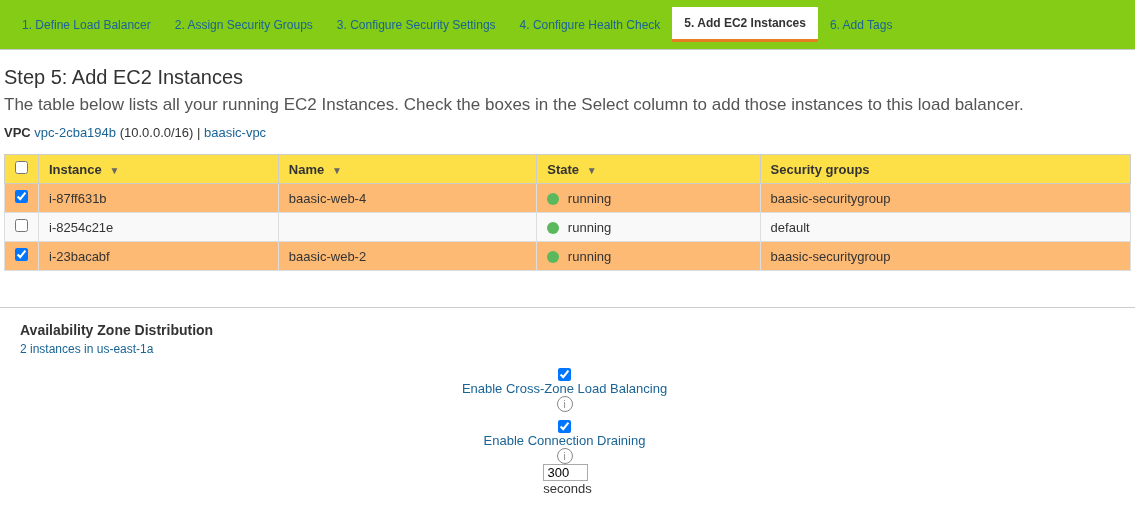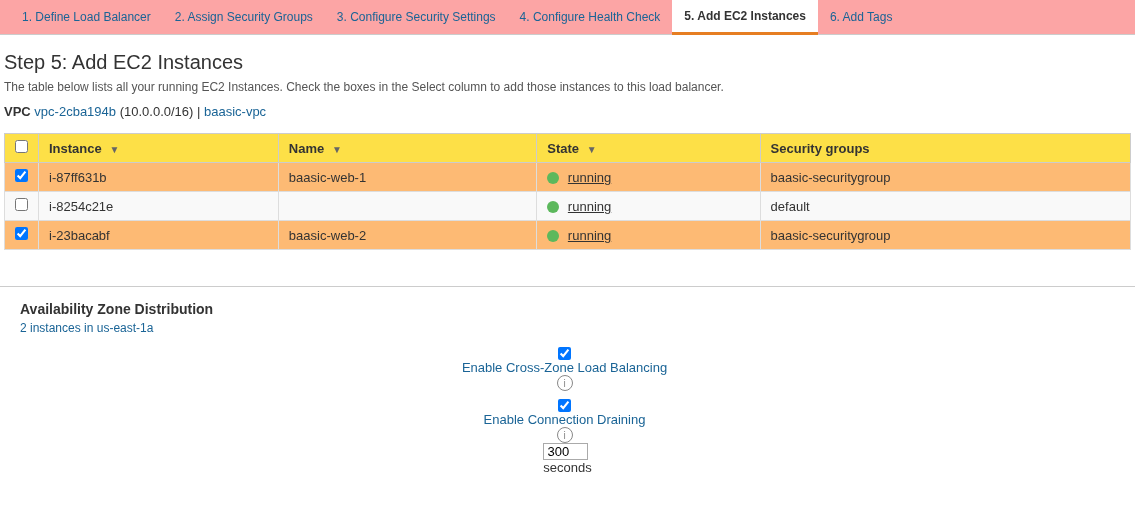--- a/index.html
+++ b/index.html
@@ -10,9 +10,9 @@
       display: flex;
       align-items: center;
       border-bottom: 1px solid #ccc;
-      background: #fca5a5;
+      background: #84cc16;
       padding: 0 10px;
-      height: 35px;
+      height: 50px;
     }
     .wizard-step {
       padding: 0 12px;

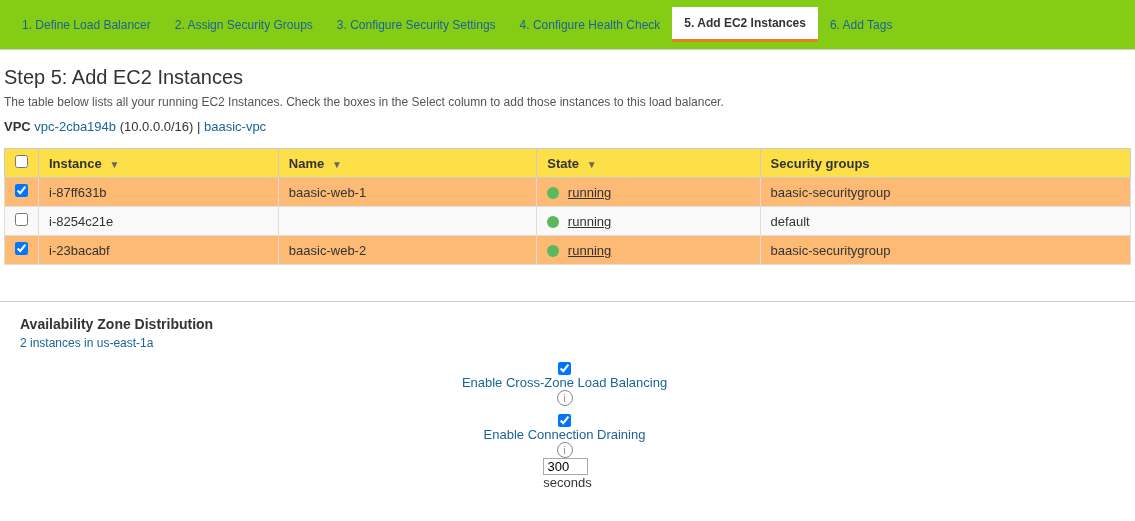--- a/index.html
+++ b/index.html
@@ -34,7 +34,7 @@
     
     .main-content { padding: 16px 4px; }
     .page-title { font-size: 20px; font-weight: normal; color: #333; margin-bottom: 6px; }
-    .page-desc { font-size: 12px; color: #555; margin-bottom: 10px; }
+    .page-desc { font-size: 17px; color: #555; margin-bottom: 10px; }
     .vpc-info { font-size: 13px; margin-bottom: 14px; }
     .vpc-info strong { font-weight: bold; }
     .vpc-info a { color: #1a6496; text-decoration: none; }

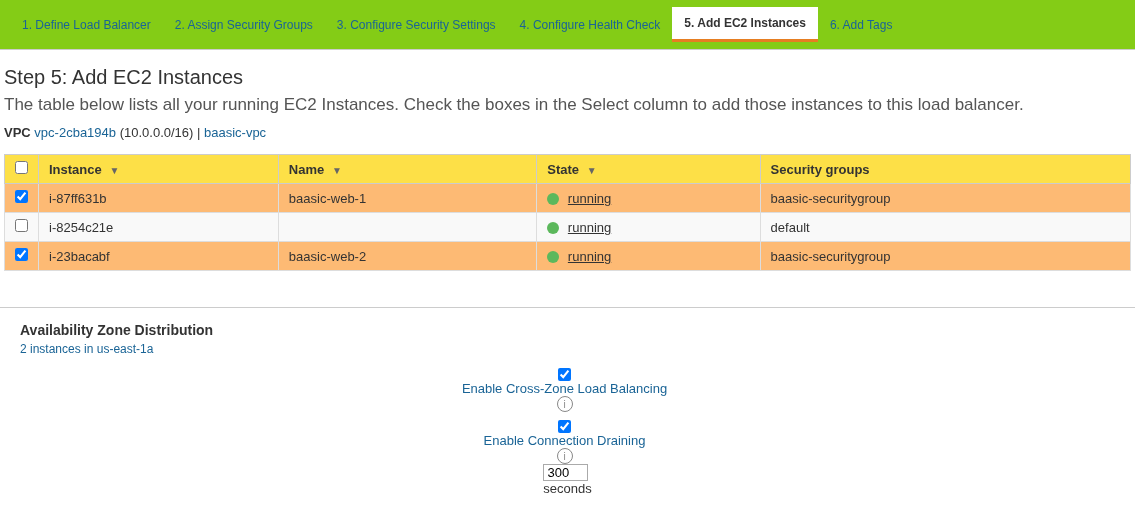--- a/index.html
+++ b/index.html
@@ -175,7 +175,7 @@
           <input type="checkbox" checked="" style="">
         </td>
         <td>i-87ff631b</td>
-        <td>baasic-web-1</td>
+        <td>baasic-web-4</td>
         <td>
           <span class="status-dot"></span>
           <span class="status-text">running</span>

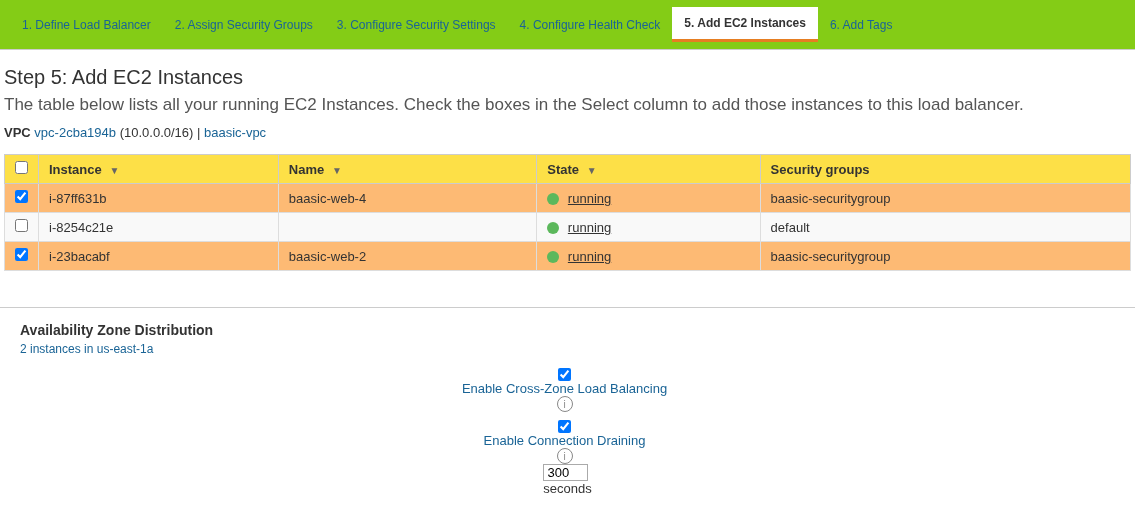--- a/index.html
+++ b/index.html
@@ -82,7 +82,7 @@
       vertical-align: middle;
     }
 
-    .status-text { vertical-align: middle; text-decoration: underline; }
+    .status-text { vertical-align: middle; }
 
     
     .bottom-section {

